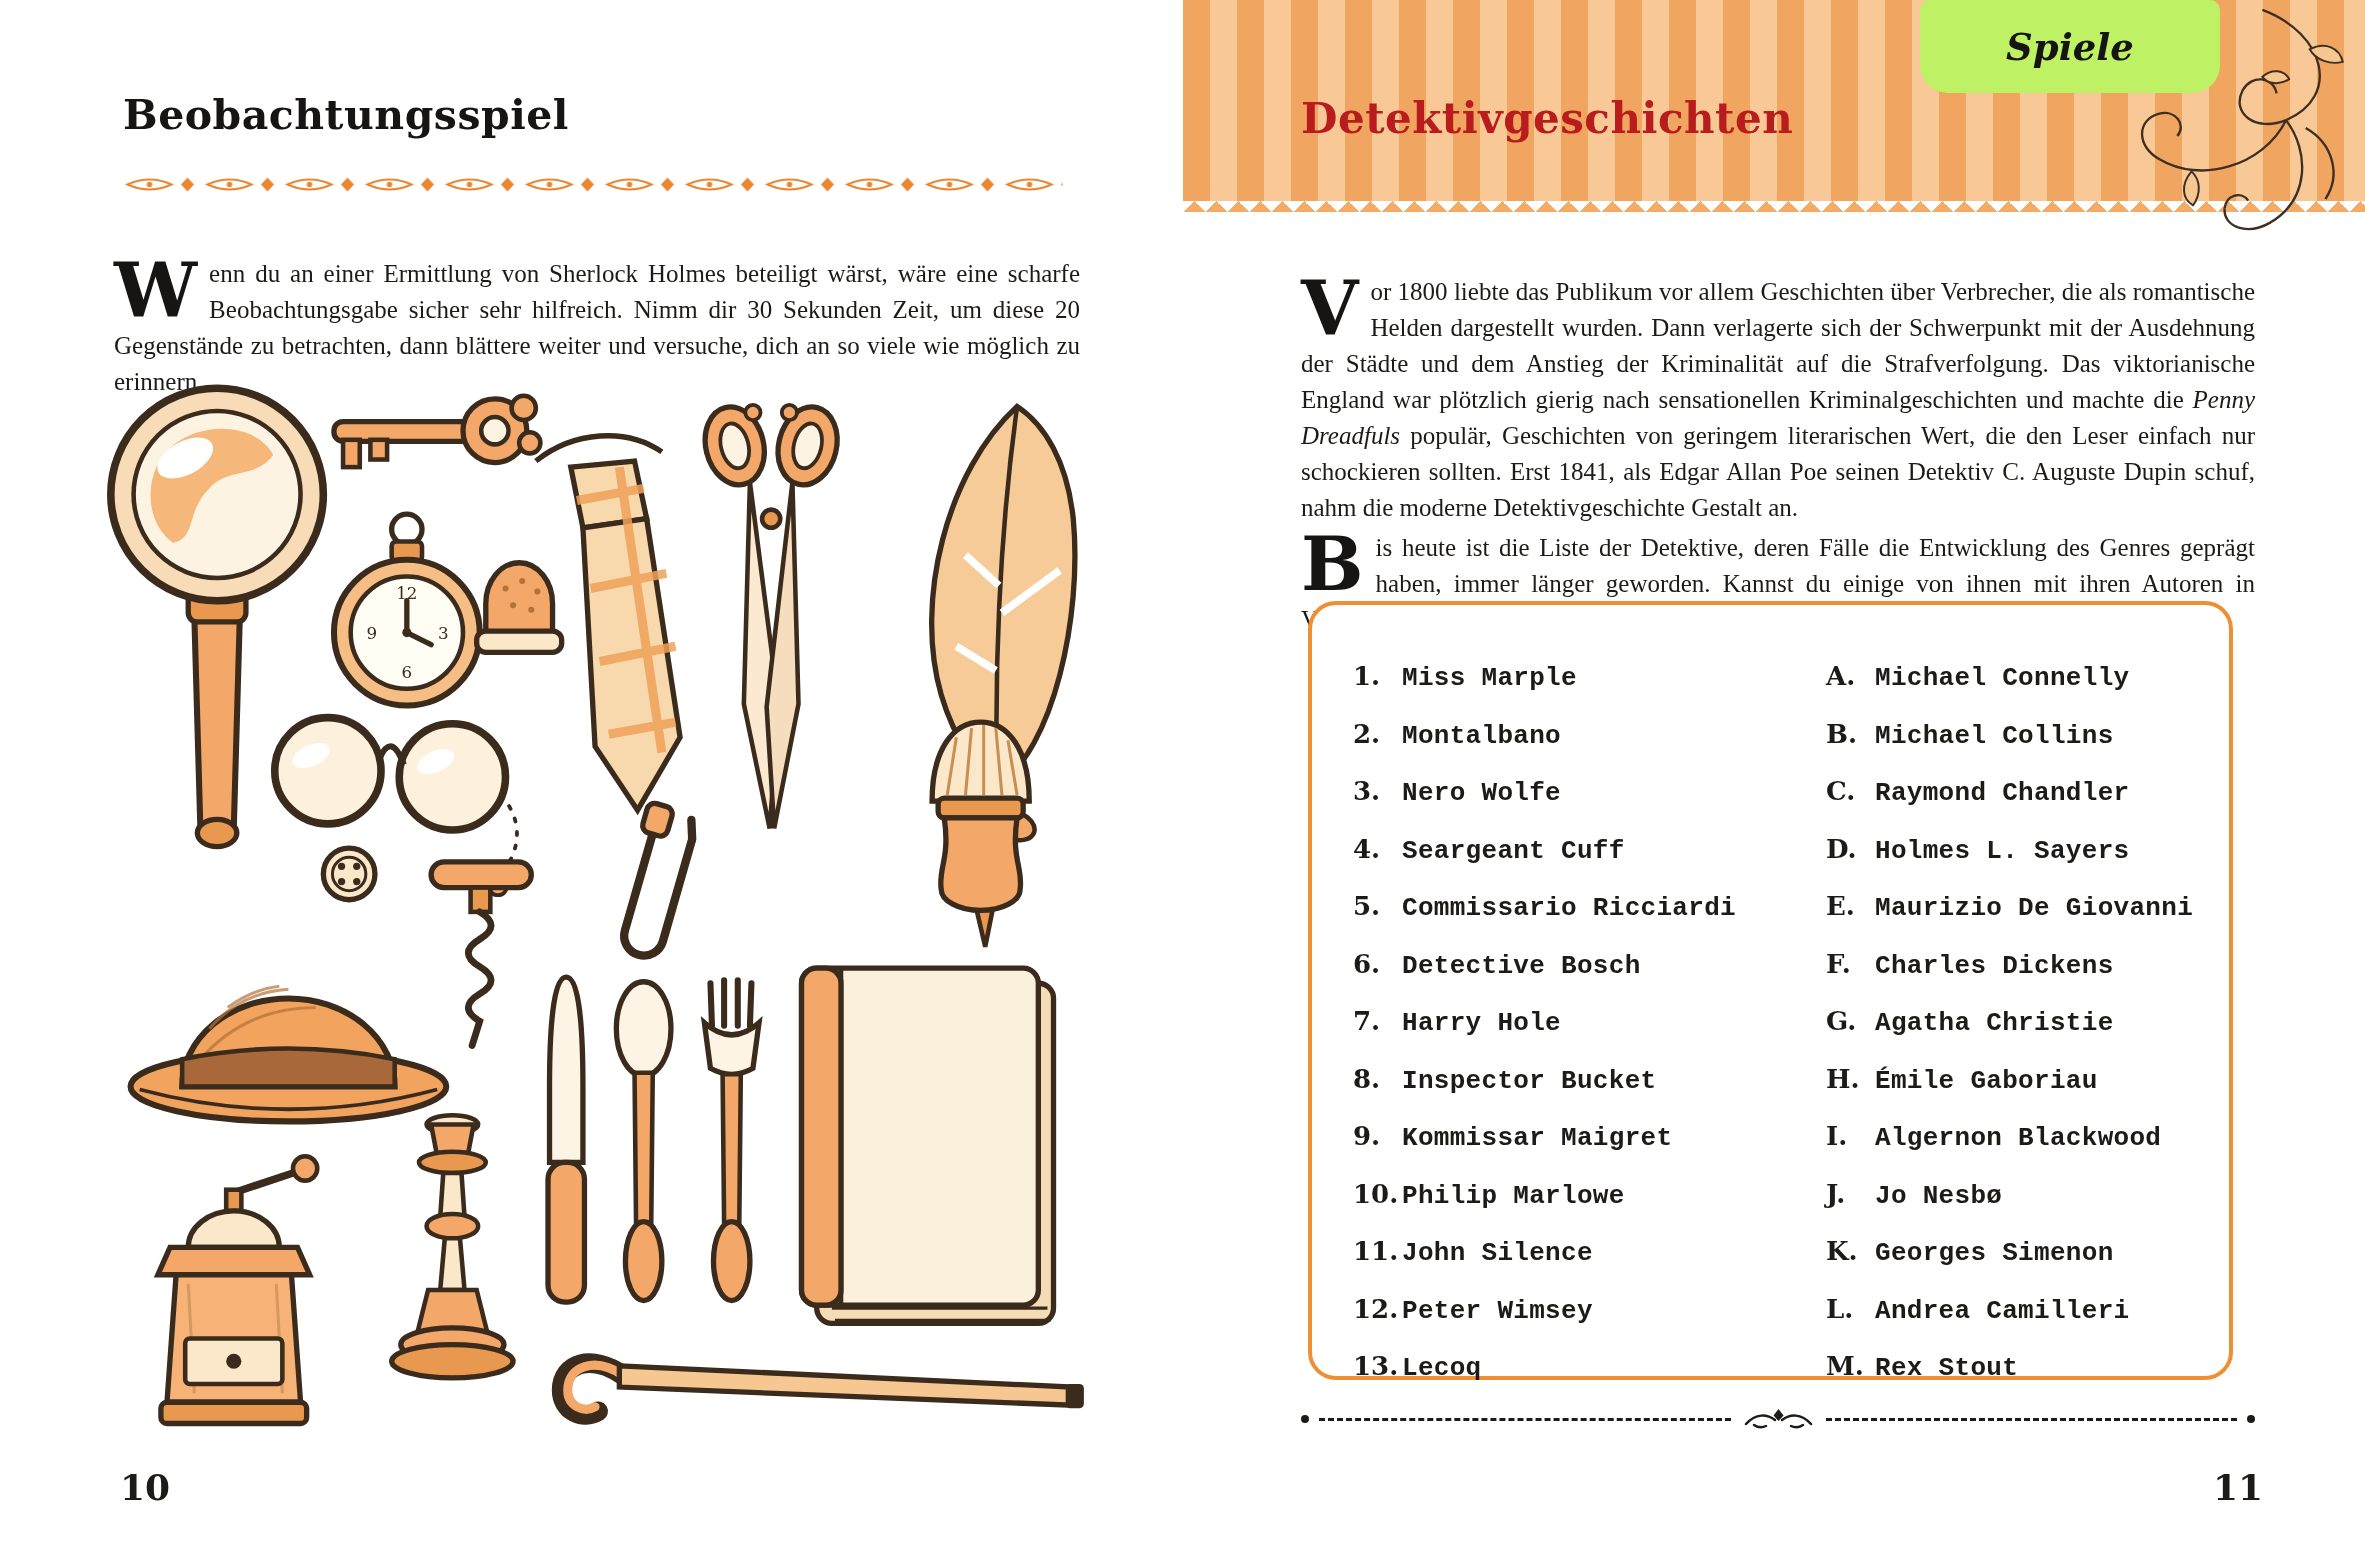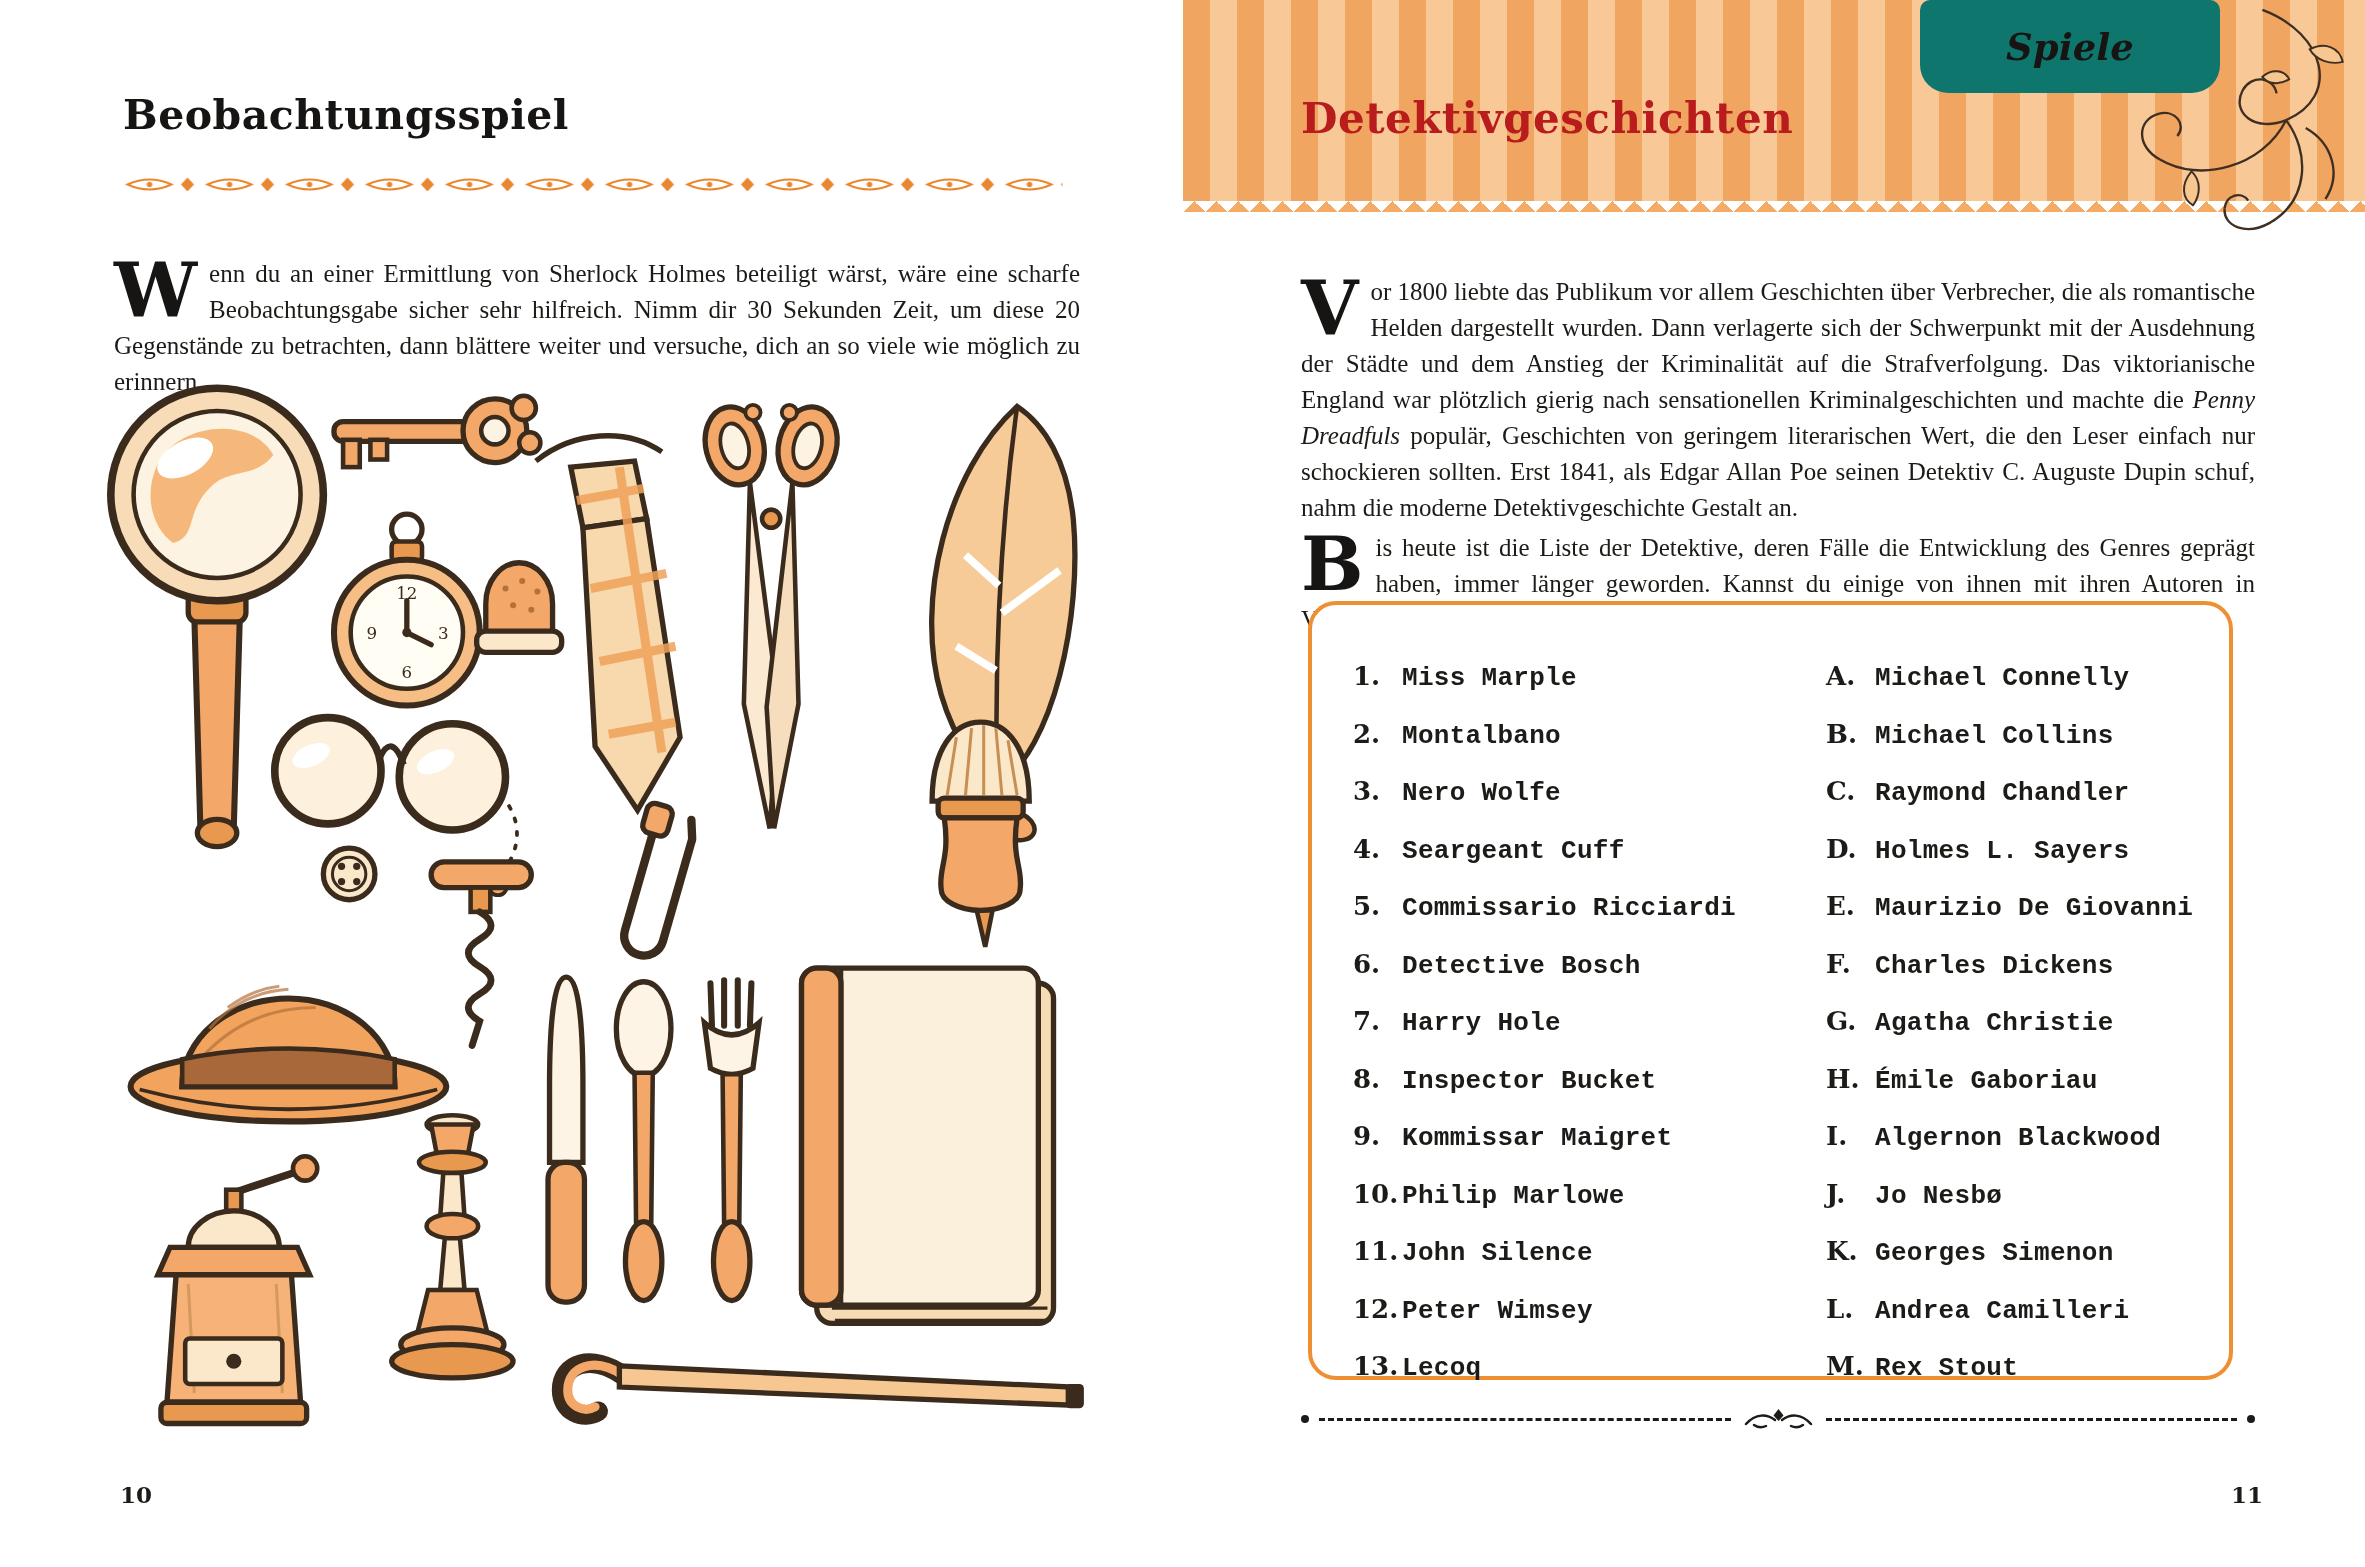--- a/index.html
+++ b/index.html
@@ -28,7 +28,7 @@
   .banner-zigzag{position:absolute;left:0;top:201px;width:1183px;height:11px;
           background:conic-gradient(from 135deg at 50% 0,#f3ab66 90deg,#0000 0) 0 0/22px 11px repeat-x;}
   .flourish{position:absolute;right:9px;top:2px;z-index:1;}
-  .tab{position:absolute;top:0;right:146px;width:300px;height:93px;background:#0f766e;
+  .tab{position:absolute;top:0;right:146px;width:300px;height:93px;background:#bef264;
        border-radius:10px 10px 28px 28px;z-index:2;display:flex;align-items:center;justify-content:center;}
   .tab-label{font-family:"DejaVu Serif",serif;font-weight:700;font-style:italic;font-size:37px;color:#171513;}
   .title-right{position:absolute;left:118px;top:66px;z-index:2;font-family:"DejaVu Serif",serif;

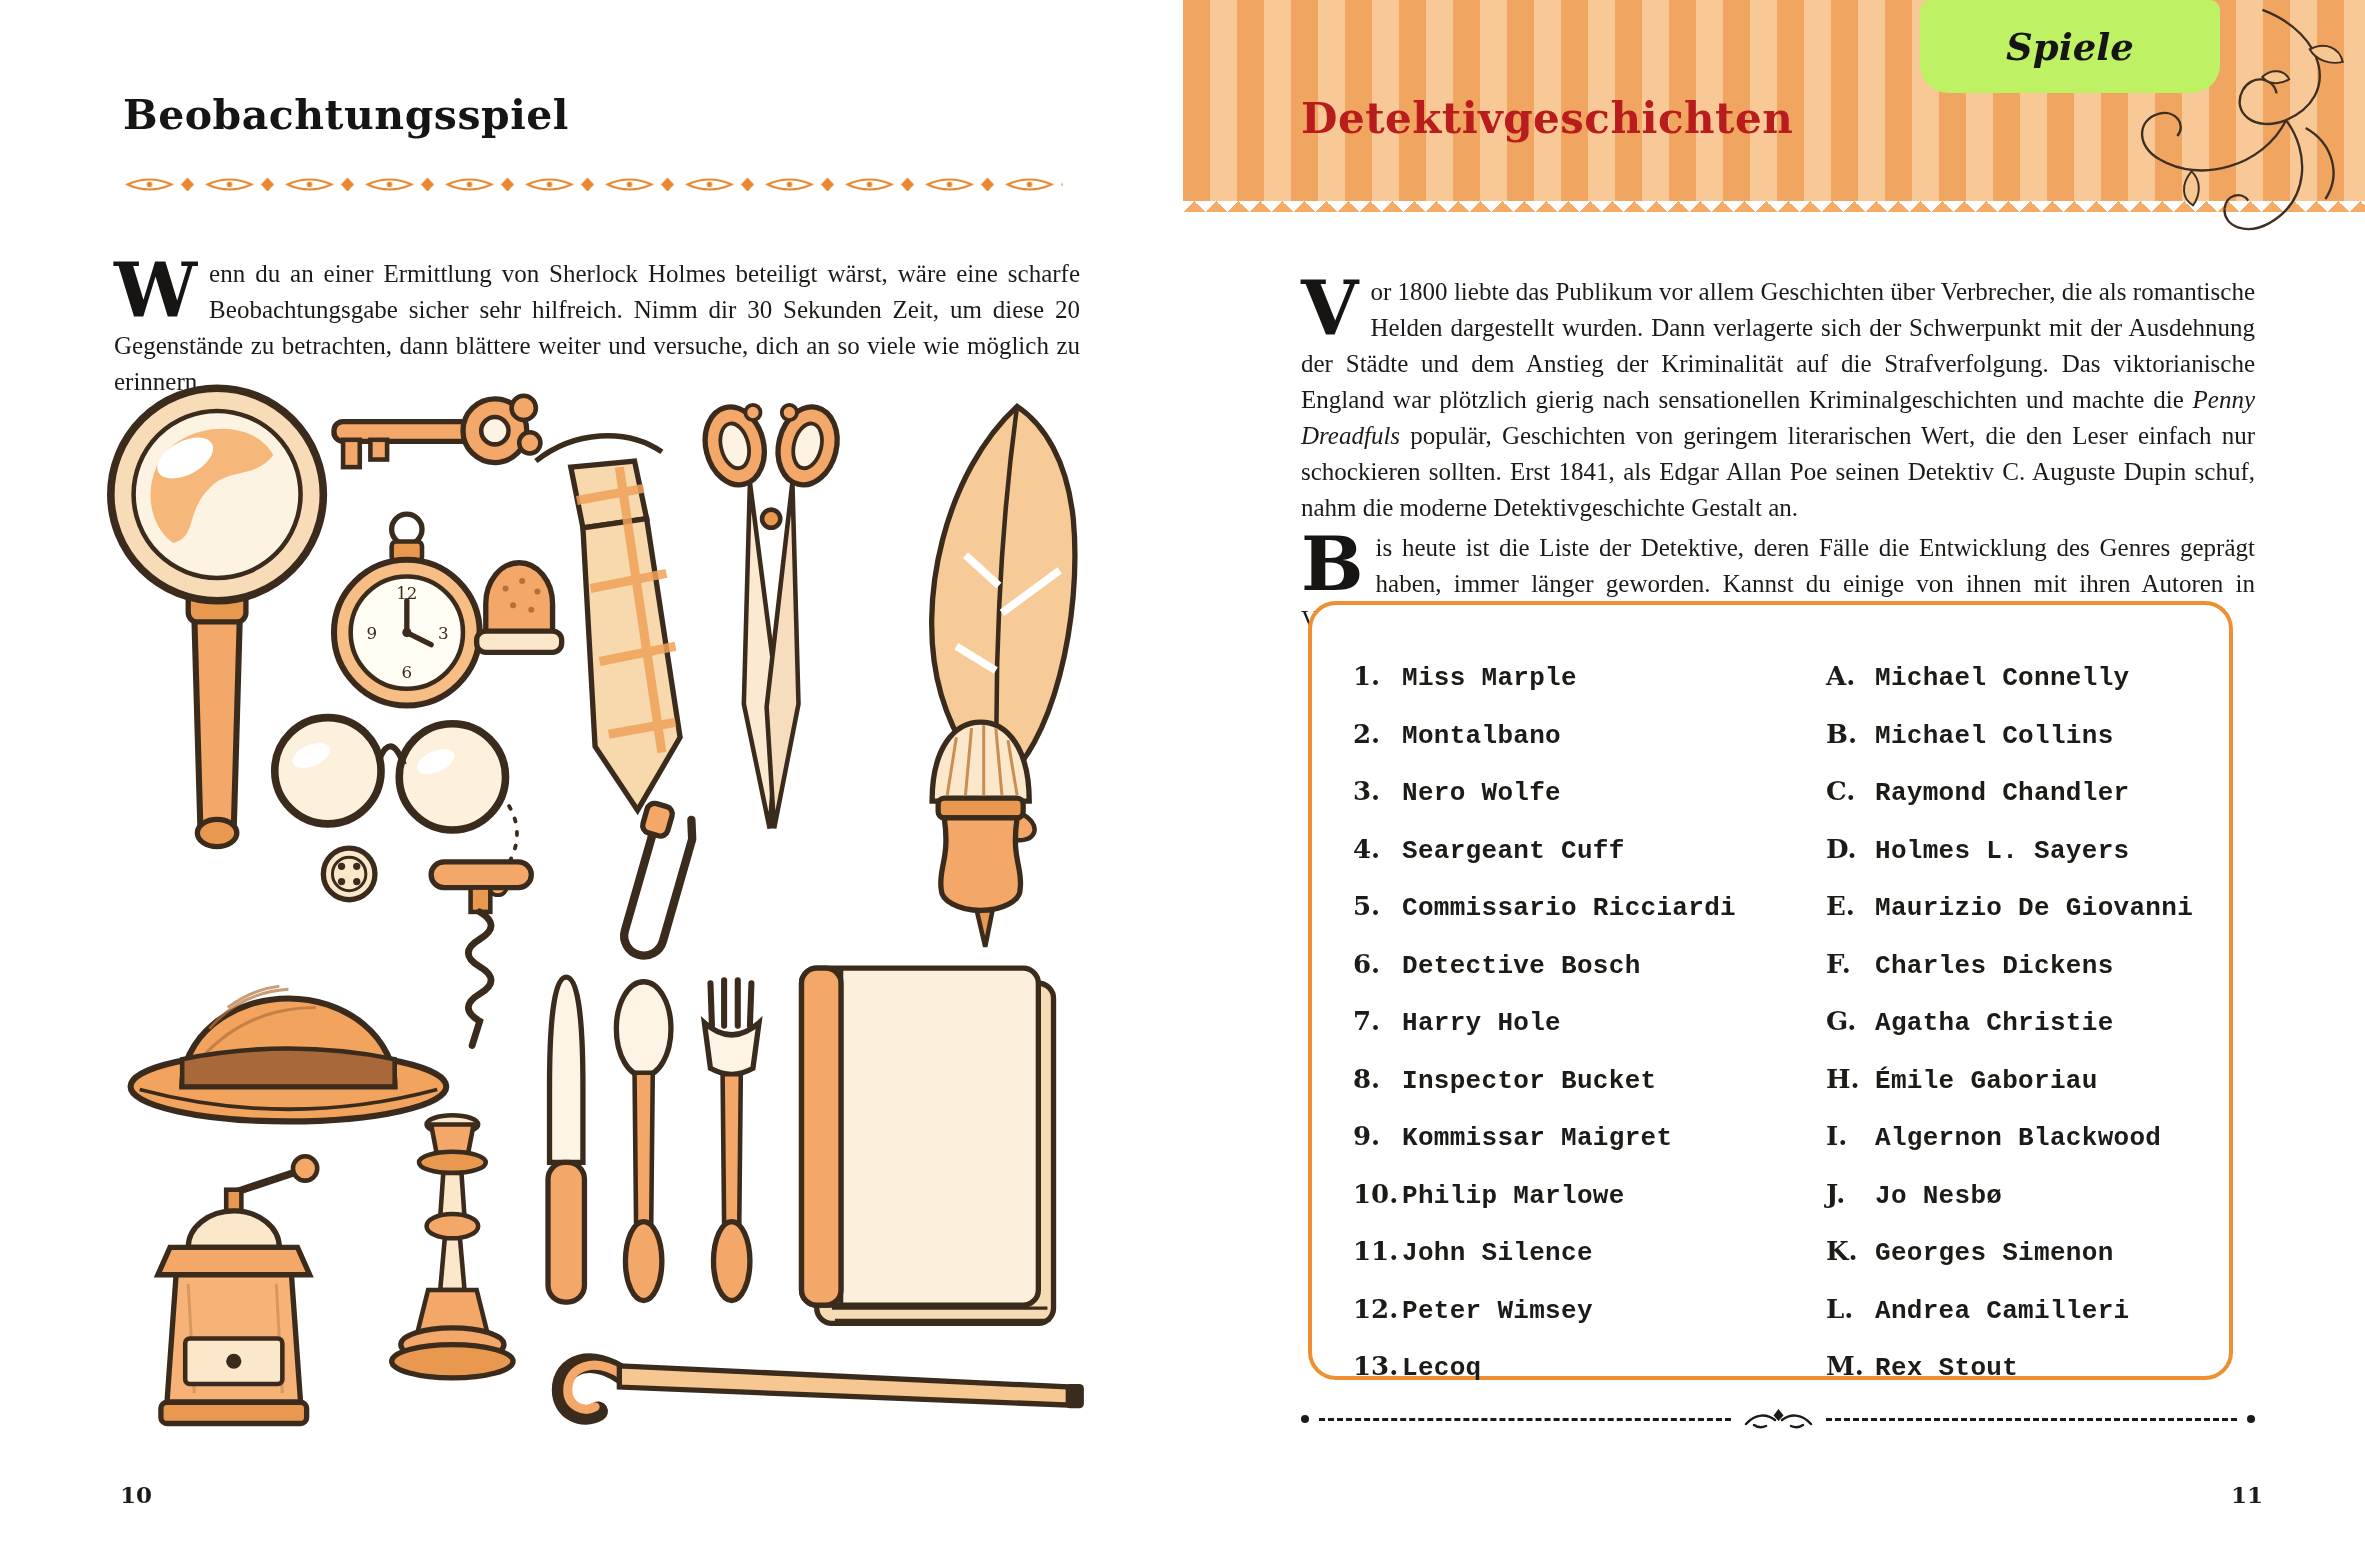--- a/index.html
+++ b/index.html
@@ -18,7 +18,7 @@
   .dropcap{float:left;font-family:"DejaVu Serif",serif;font-weight:700;font-size:74px;
            line-height:0.82;padding:4px 12px 3px 0;color:#171513;}
   .illustration{position:absolute;left:88px;top:373px;}
-  .pageno{position:absolute;bottom:59px;font-family:"DejaVu Serif",serif;font-weight:700;font-size:23px;}
+  .pageno{position:absolute;bottom:59px;font-family:"DejaVu Serif",serif;font-weight:700;font-size:36px;}
   .pageno-left{left:120px;}
   .pageno-right{right:103px;}
 

